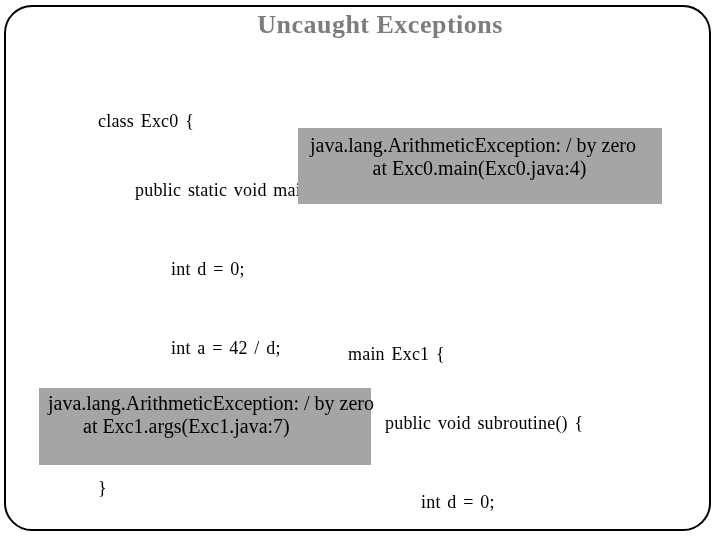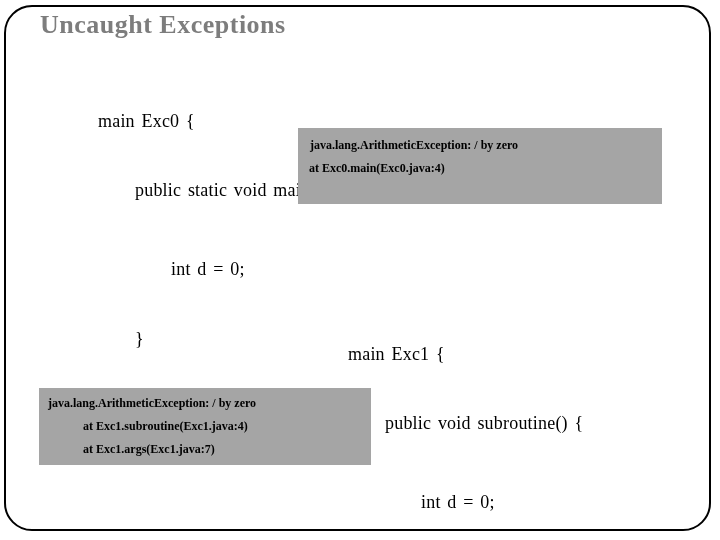--- a/index.html
+++ b/index.html
@@ -23,7 +23,7 @@
   .slide-title {
     position: absolute;
     left: 40px; top: 10px; width: 680px;
-    text-align: left;
+    text-align: center;
     font-size: 26px;
     font-weight: bold;
     color: var(--title-gray, #7d7d7d);

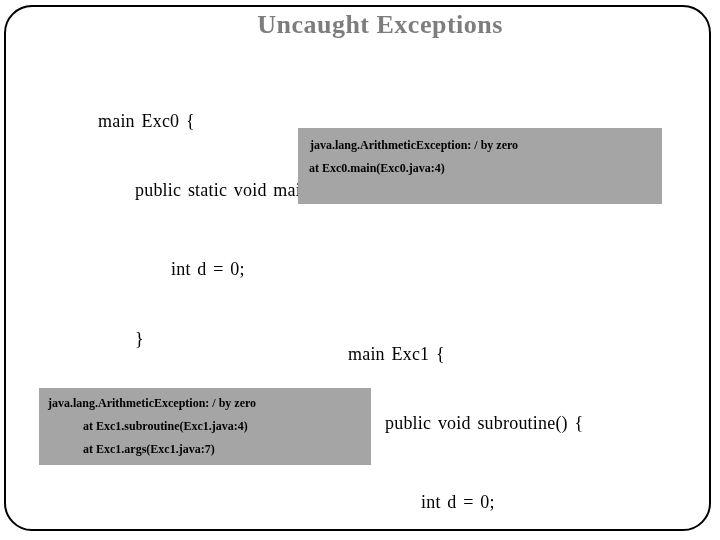--- a/index.html
+++ b/index.html
@@ -70,7 +70,7 @@
 <div class="slide-title">Uncaught Exceptions</div>
 
 <div class="code code-exc0">
-  <div class="ind0">main Exc0 {</div>
+  <div class="ind0">class Exc0 {</div>
   <div class="ind1">public static void main(String args[]) {</div>
   <div class="ind2">int d = 0;</div>
   <div class="ind1">}</div>

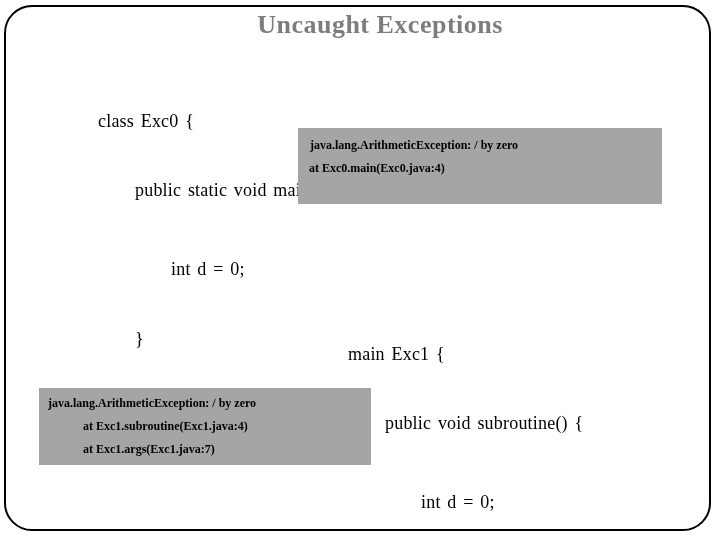--- a/index.html
+++ b/index.html
@@ -48,8 +48,8 @@
   .errbox {
     position: absolute;
     background: var(--box-gray, #a5a5a5);
-    font-weight: bold;
-    font-size: 12px;
+    font-weight: normal;
+    font-size: 20px;
     line-height: 22.8px;
     color: #000;
     white-space: nowrap;

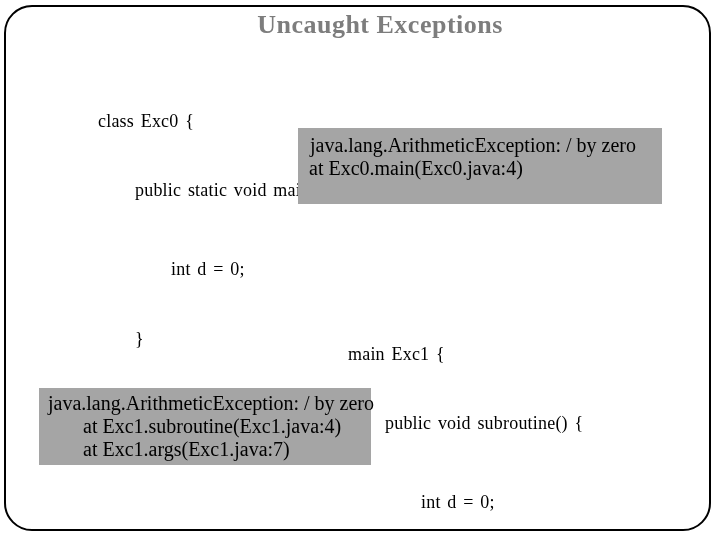--- a/index.html
+++ b/index.html
@@ -58,7 +58,7 @@
   .errbox-exc1 { left: 39px;  top: 388px; width: 332px; height: 77px; padding-top: 4px; }
 
   .errbox-exc0 .l1 { padding-left: 12px; }
-  .errbox-exc0 .l2 { text-align: left; padding-right: 12px; padding-left: 11px; }
+  .errbox-exc0 .l2 { text-align: center; padding-right: 12px; padding-left: 11px; }
   .errbox-exc1 .l1 { padding-left: 9px; }
   .errbox-exc1 .l2, .errbox-exc1 .l3 { padding-left: 44px; }
 </style>

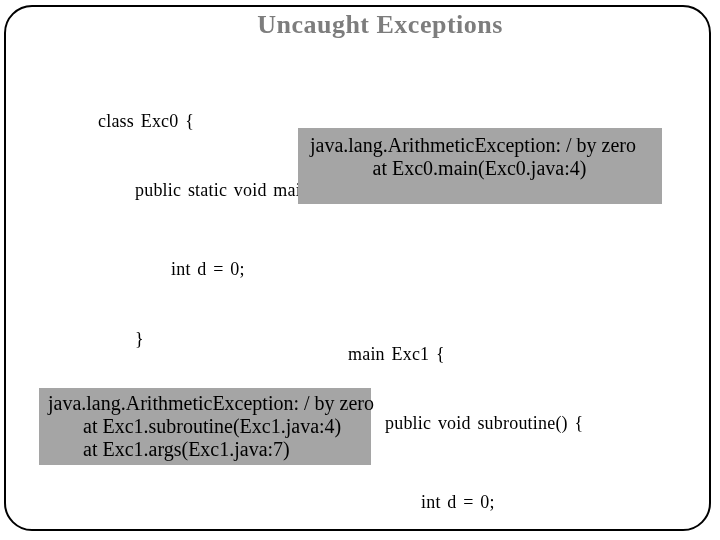--- a/index.html
+++ b/index.html
@@ -73,6 +73,7 @@
   <div class="ind0">class Exc0 {</div>
   <div class="ind1">public static void main(String args[]) {</div>
   <div class="ind2">int d = 0;</div>
+  <div class="ind2">int a = 42 / d;</div>
   <div class="ind1">}</div>
   <div class="ind0">}</div>
 </div>

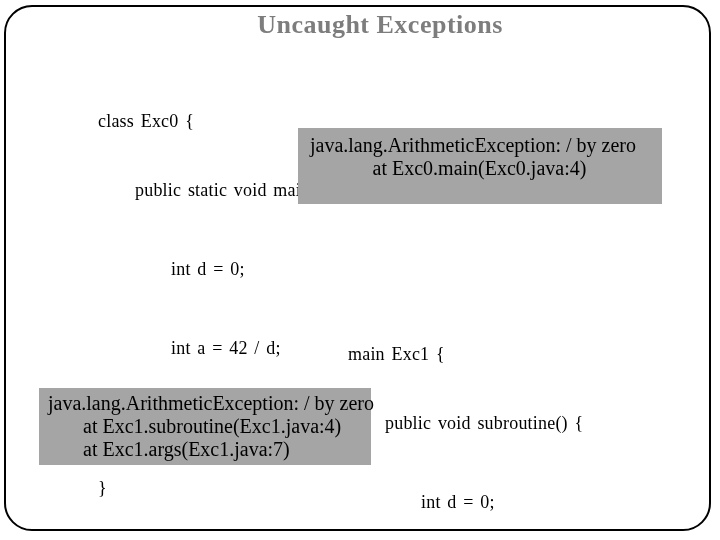--- a/index.html
+++ b/index.html
@@ -97,7 +97,6 @@
 
 <div class="errbox errbox-exc1">
   <div class="l1">java.lang.ArithmeticException: / by zero</div>
-  <div class="l2">at Exc1.subroutine(Exc1.java:4)</div>
   <div class="l3">at Exc1.args(Exc1.java:7)</div>
 </div>
 

